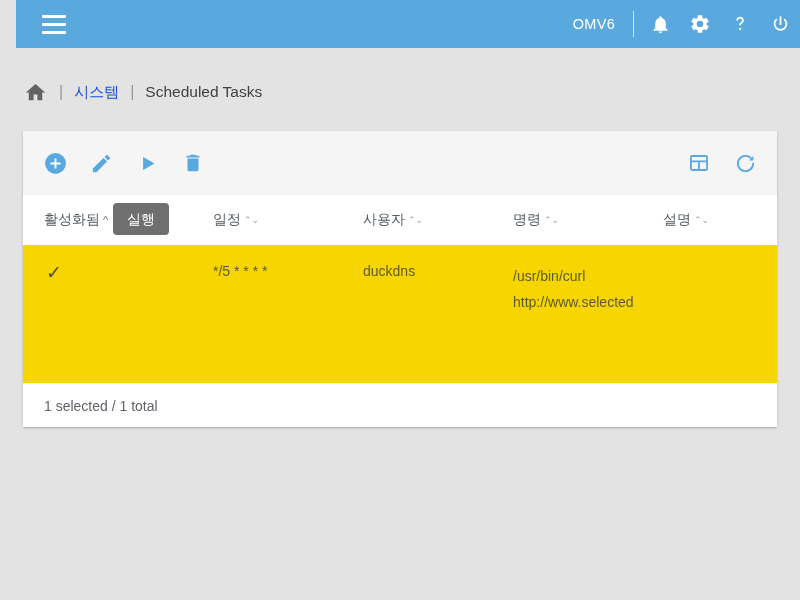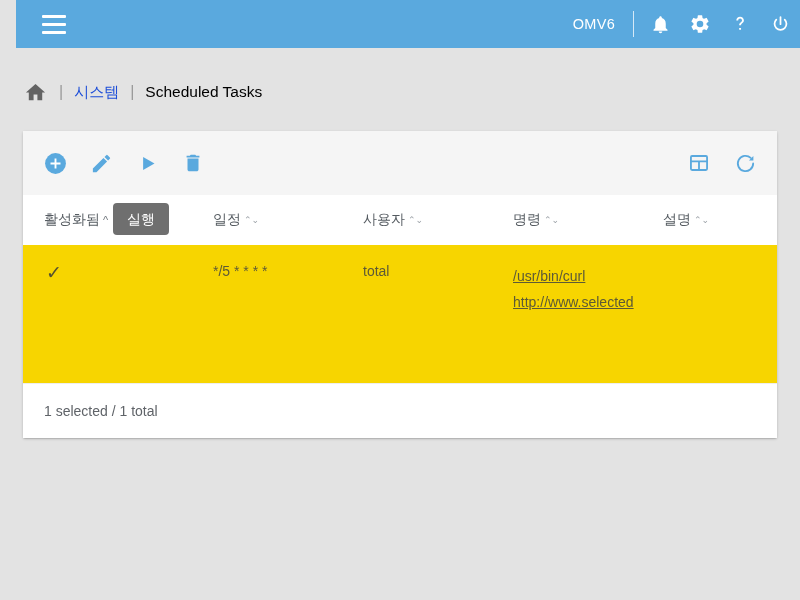--- a/index.html
+++ b/index.html
@@ -48,7 +48,7 @@
   .crumb-home { width: 24px; height: 24px; color: #636363; display: flex; align-items: center; }
   .crumb-sep { color: #9a9a9a; font-size: 16px; margin: 0 11px; }
   .crumb-text { color: #1d4ed8; font-size: 15px; }
-  .crumb-text.current { color: #000000; font-size: 15.5px; }
+  .crumb-text.current { color: #404040; font-size: 15.5px; }
 
   
   .card {

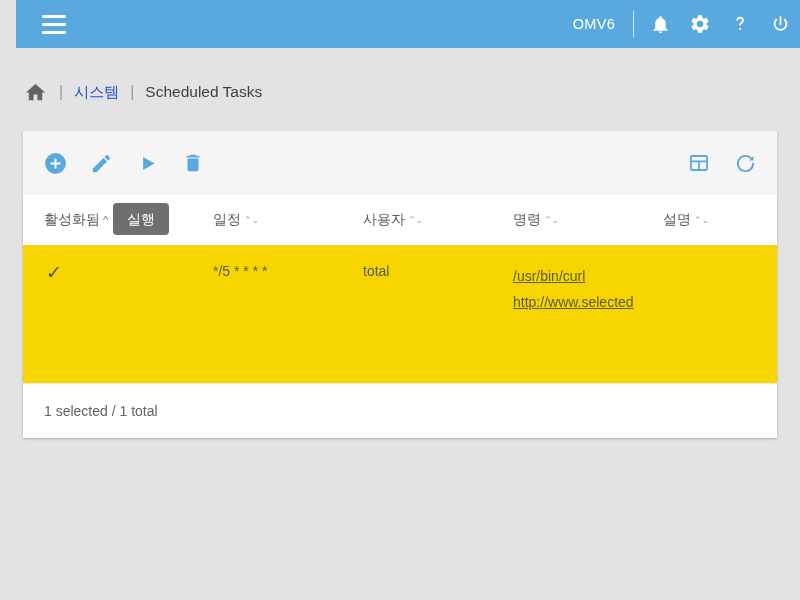--- a/index.html
+++ b/index.html
@@ -277,7 +277,7 @@
         </td>
         <td></td>
         <td>*/5 * * * *</td>
-        <td>total</td>
+        <td>duckdns</td>
         <td class="cell-cmd">
           <span class="cmd-line">/usr/bin/curl</span>
           <span class="cmd-line">http://www.selected</span>

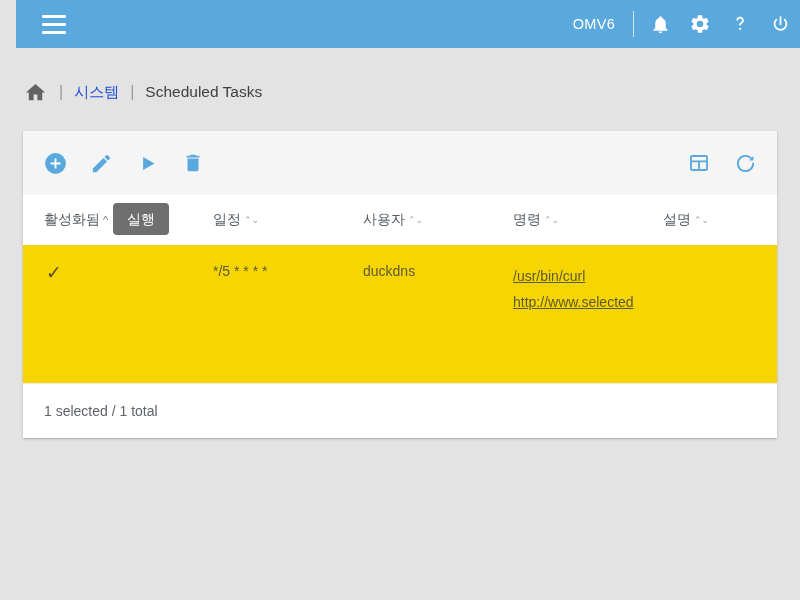--- a/index.html
+++ b/index.html
@@ -100,7 +100,7 @@
   }
   td.cell-check { color: #56512f; }
   .check-glyph { font-size: 19px; line-height: 19px; }
-  td .cmd-line { display: block; line-height: 26px; white-space: nowrap; overflow: hidden; text-decoration: underline; }
+  td .cmd-line { display: block; line-height: 26px; white-space: nowrap; overflow: hidden; }
   td.cell-cmd { overflow: hidden; }
 
   .card-footer {

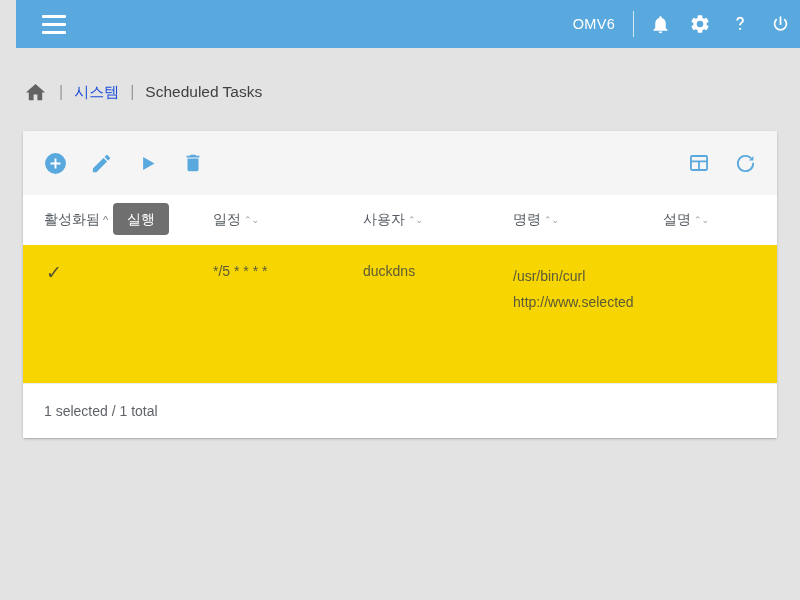--- a/index.html
+++ b/index.html
@@ -104,7 +104,7 @@
   td.cell-cmd { overflow: hidden; }
 
   .card-footer {
-    height: 55px; background: #ffffff;
+    height: 44px; background: #ffffff;
     display: flex; align-items: center; padding-left: 21px;
     font-size: 14px; color: #5f6368;
     border-top: 1px solid #eeeeee;

